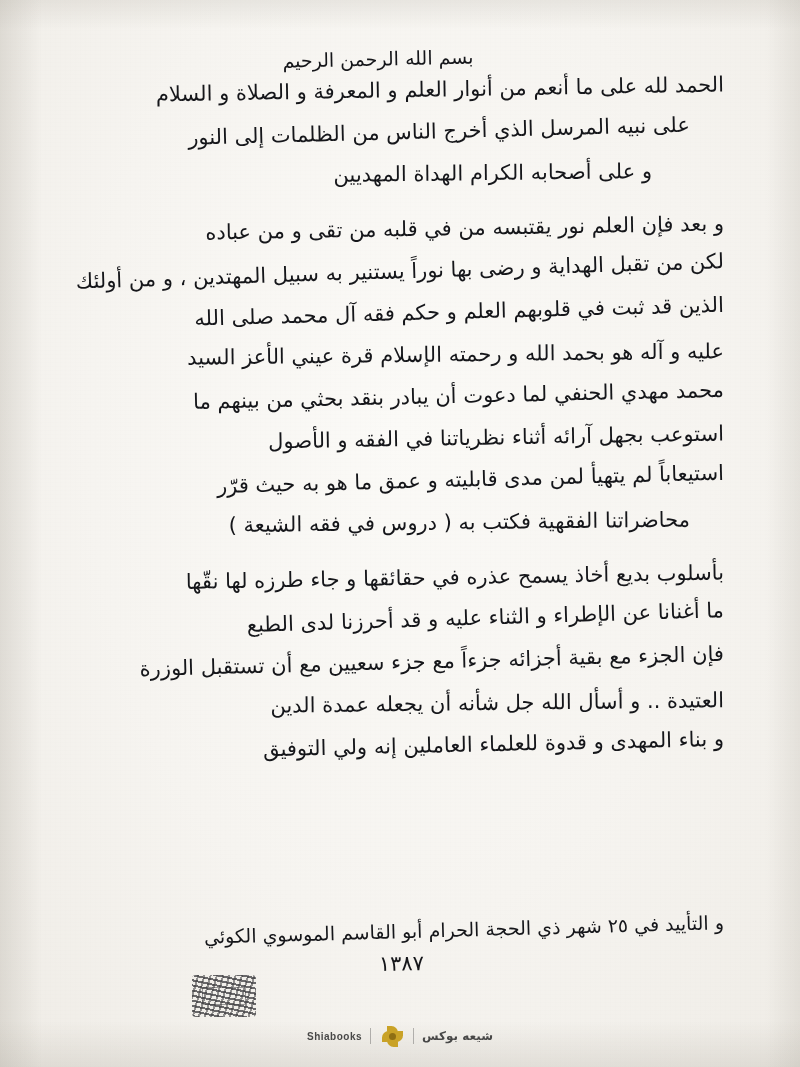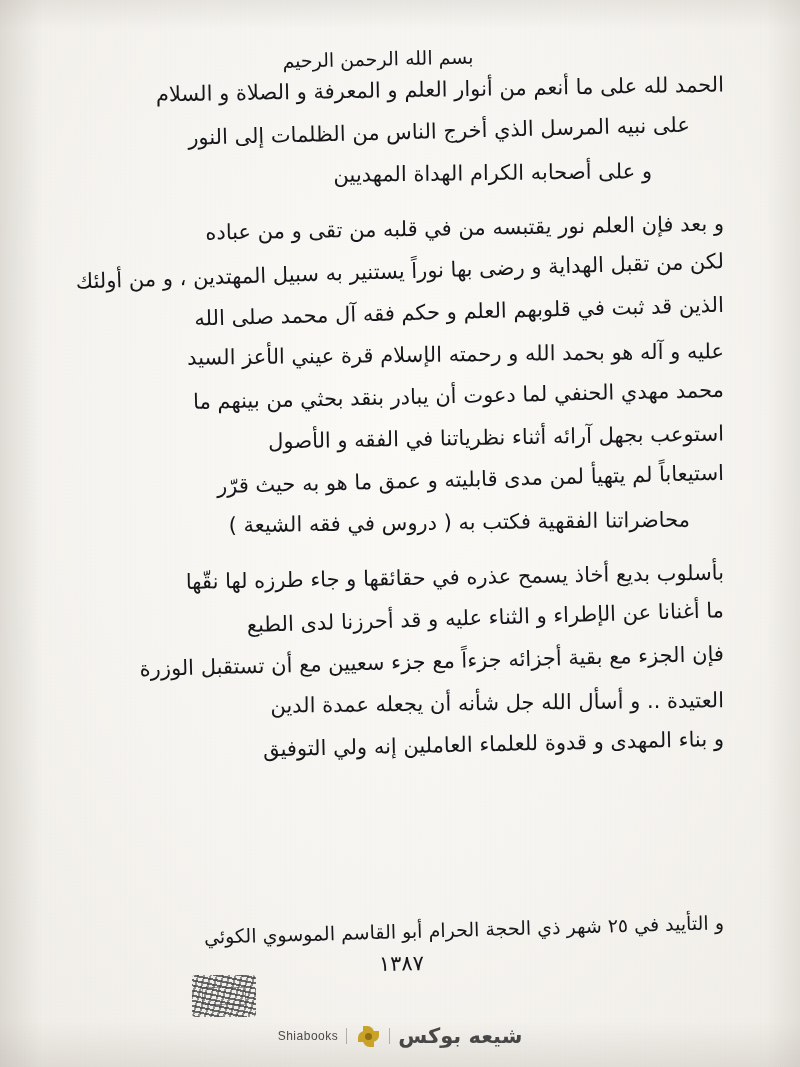--- a/index.html
+++ b/index.html
@@ -162,8 +162,8 @@
   }
   .wm-text {
     font-family: "Liberation Sans", sans-serif;
-    font-size: 12px;
-    font-weight: 400;
+    font-size: 10px;
+    font-weight: 700;
     color: #3a3a3a;
     letter-spacing: 0.5px;
     opacity: 0.92;

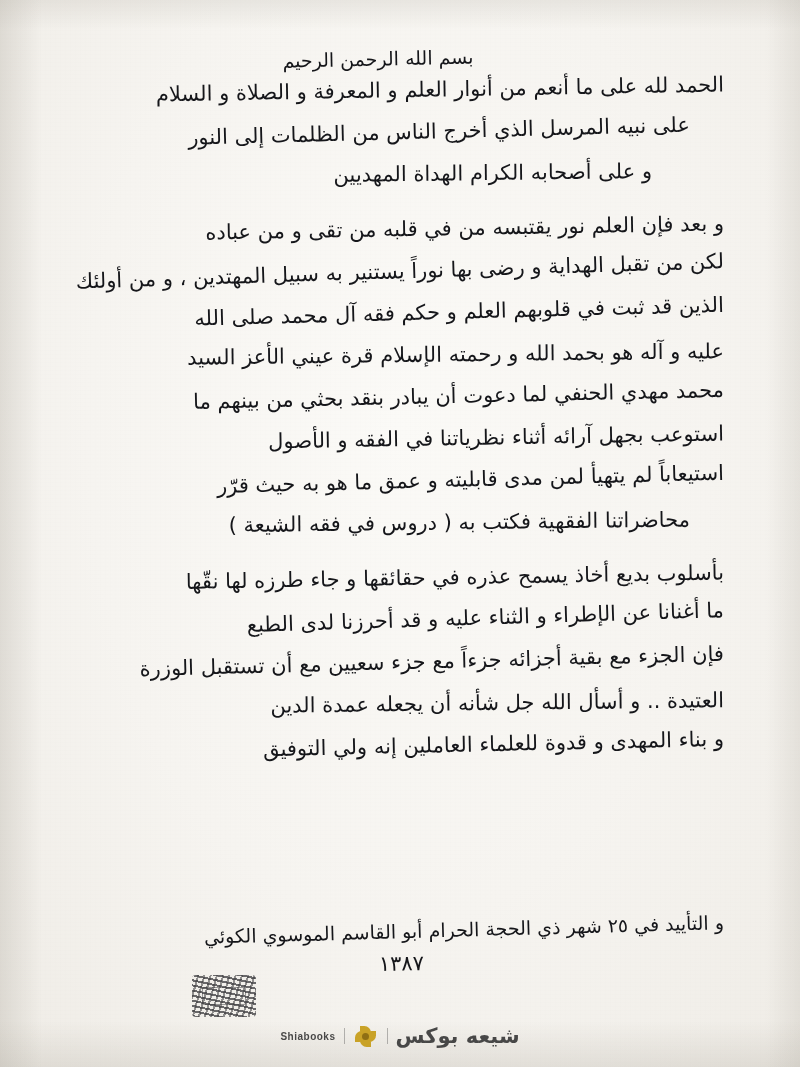--- a/index.html
+++ b/index.html
@@ -171,7 +171,7 @@
   .wm-text.right {
     font-family: "DejaVu Sans", sans-serif;
     font-weight: 700;
-    font-size: 21px;
+    font-size: 12px;
   }
   #wm-mark {
     width: 26px;

